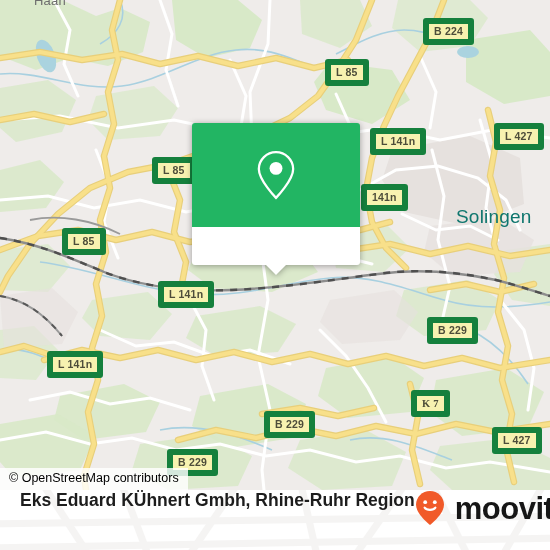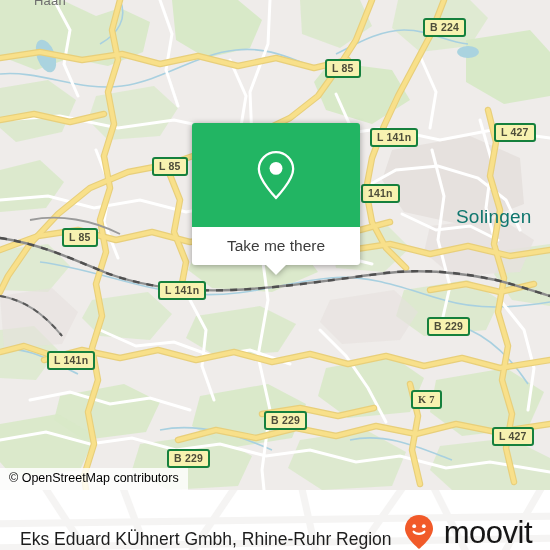--- a/index.html
+++ b/index.html
@@ -43,7 +43,7 @@
   .shield {
     position: absolute;
     background: #f7f2b0;
-    border: 2px solid #15803d;
+    border: 6px solid #15803d;
     border-radius: 3px;
     color: #4d4d3a;
     font-size: 10.5px;

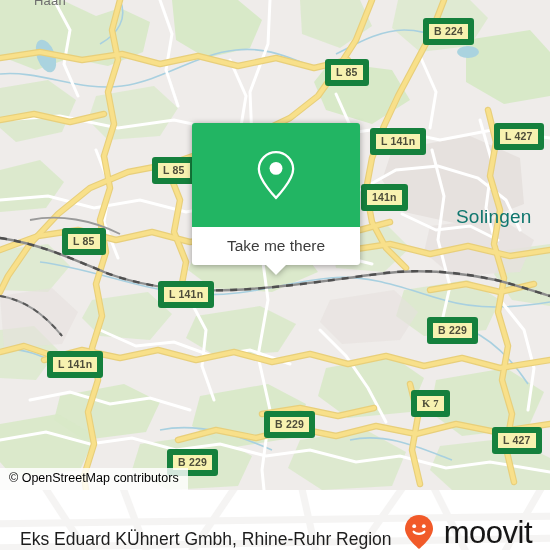--- a/index.html
+++ b/index.html
@@ -337,7 +337,6 @@
         </svg>
       </div>
       <div class="popup-foot">
-        <span>Take me there</span>
         <span class="popup-tail"></span>
       </div>
     </div>

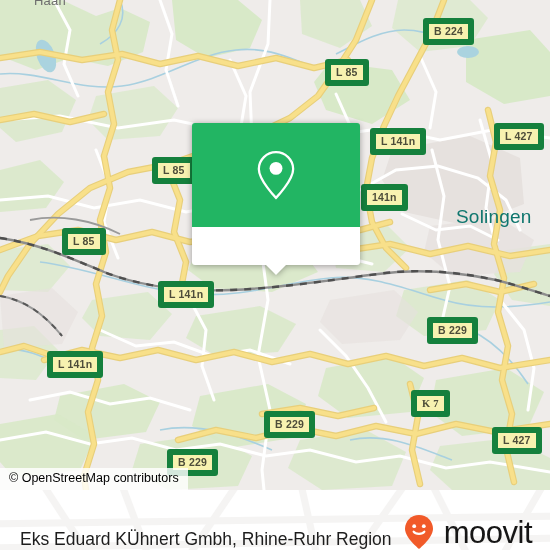--- a/index.html
+++ b/index.html
@@ -136,11 +136,12 @@
     height: 60px;
     background: #ffffff;
     display: flex;
-    align-items: flex-end;
+    align-items: flex-start;
     justify-content: space-between;
     padding: 0 18px 0 20px;
     box-sizing: border-box;
     overflow: hidden;
+    font-weight: bold;
   }
   .footer-bg {
     position: absolute;

